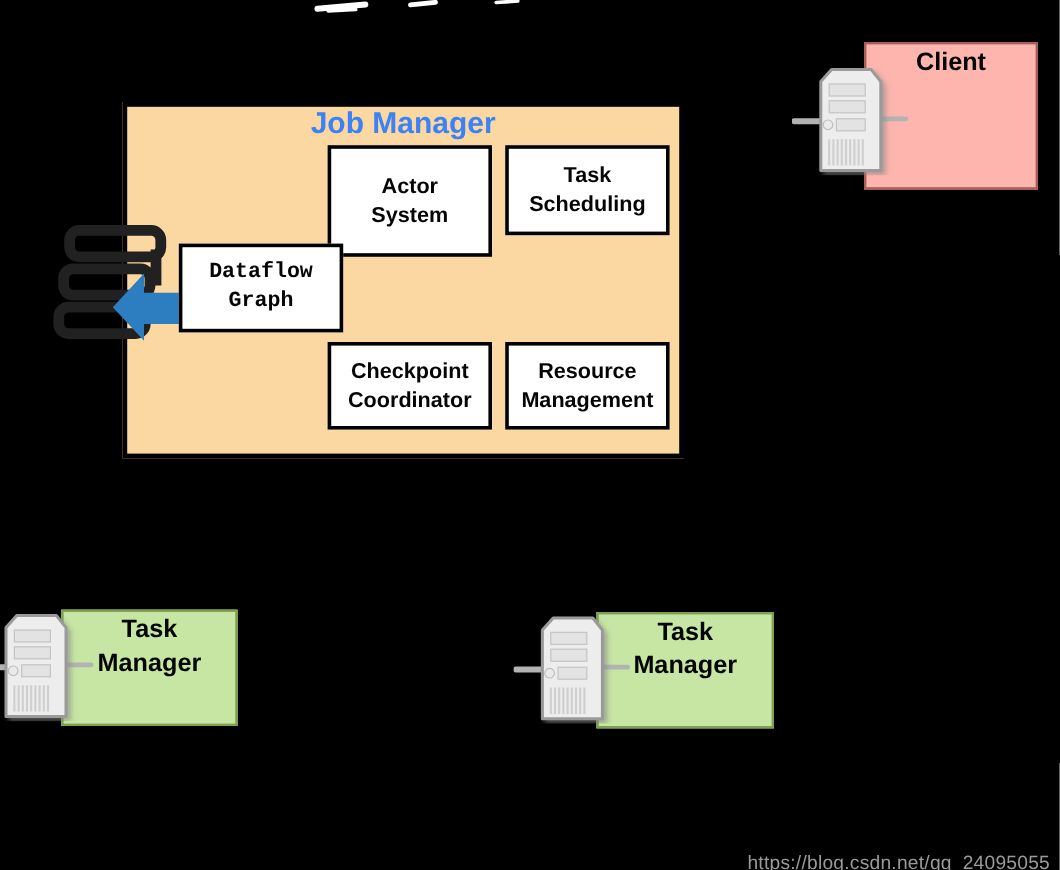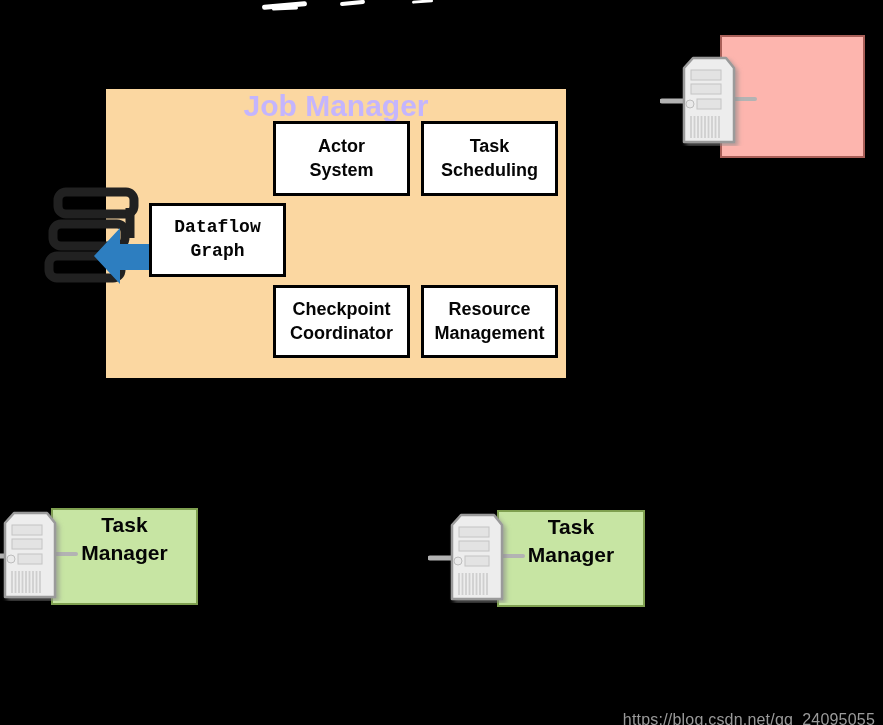--- a/index.html
+++ b/index.html
@@ -127,6 +127,7 @@
   </svg>
 
   <div class="client-box"></div>
+  <div class="client-title">Client</div>
 
   <svg class="server-icon" id="client-server" width="97" height="90" viewBox="0 0 97 90">
     <line x1="2" y1="45" x2="24" y2="45" stroke="#B3B3B3" stroke-width="5" stroke-linecap="round"></line>

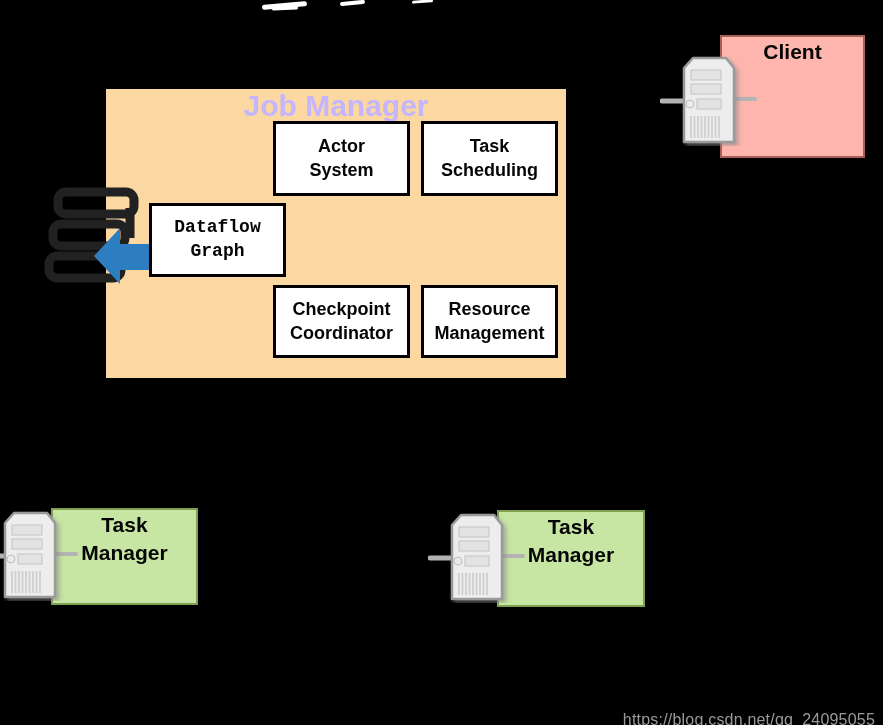--- a/index.html
+++ b/index.html
@@ -22,7 +22,7 @@
   }
   .jm-title {
     position: absolute; left: 102px; top: 89px; width: 468px;
-    text-align: center; font-weight: bold; font-size: 30px; color: #c4b5fd; z-index: 3;
+    text-align: center; font-weight: bold; font-size: 25px; color: #3b82f6; z-index: 3;
   }
   .sub-box {
     position: absolute; background: #ffffff; border: 3px solid #000; box-sizing: border-box;

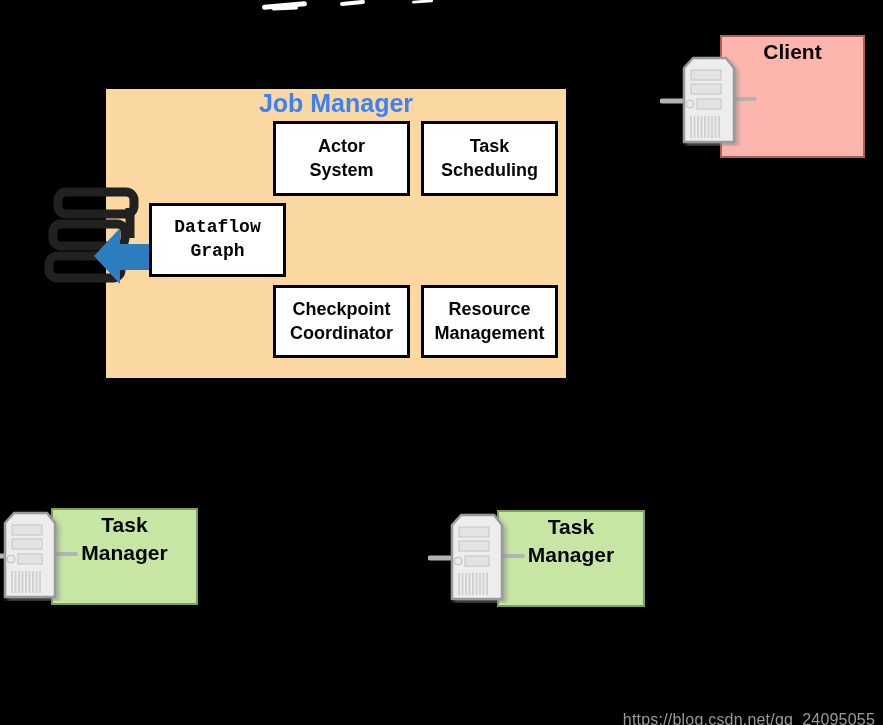--- a/index.html
+++ b/index.html
@@ -32,7 +32,7 @@
     white-space: pre-line; text-align: center; font-weight: bold;
     font-size: 18px; line-height: 1.32; color: #050505;
   }
-  #box-actor      { left: 273px; top: 121px; width: 137px; height: 75px; }
+  #box-actor      { left: 273px; top: 121px; width: 137px; height: 93px; }
   #box-tasksched  { left: 421px; top: 121px; width: 137px; height: 75px; }
   #box-dataflow   { left: 149px; top: 203px; width: 137px; height: 74px; font-family: Liberation Mono, monospace; }
   #box-recovery   { left: 421px; top: 203px; width: 137px; height: 74px; }

